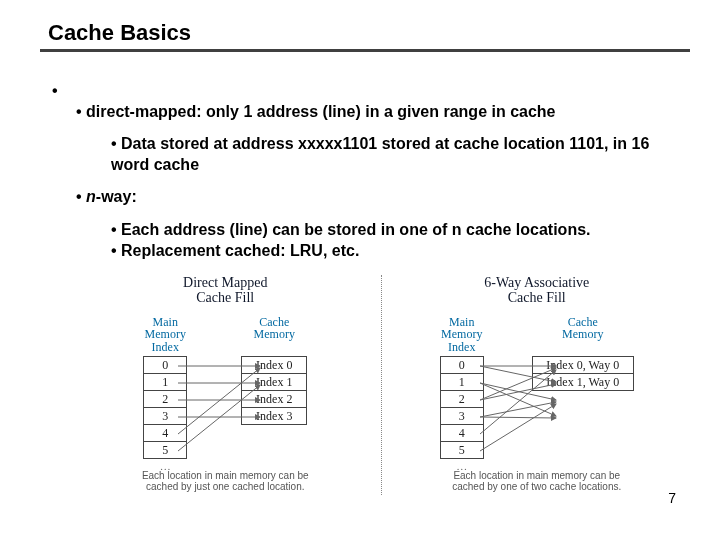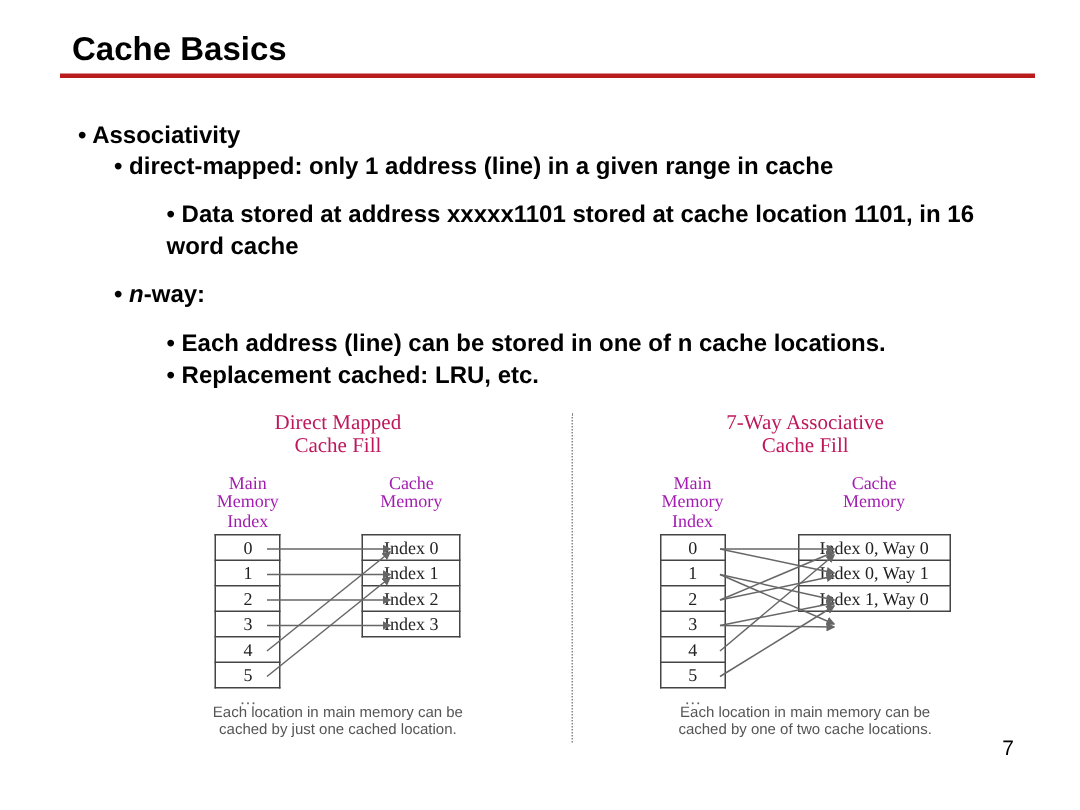--- a/index.html
+++ b/index.html
@@ -19,7 +19,7 @@
   .title {
     font-size: 22px;
     font-weight: bold;
-    border-bottom: 3px solid #b91c1c;
+    border-bottom: 3px solid #404040;
     padding-bottom: 3px;
     margin-bottom: 28px;
     margin-left: -8px;

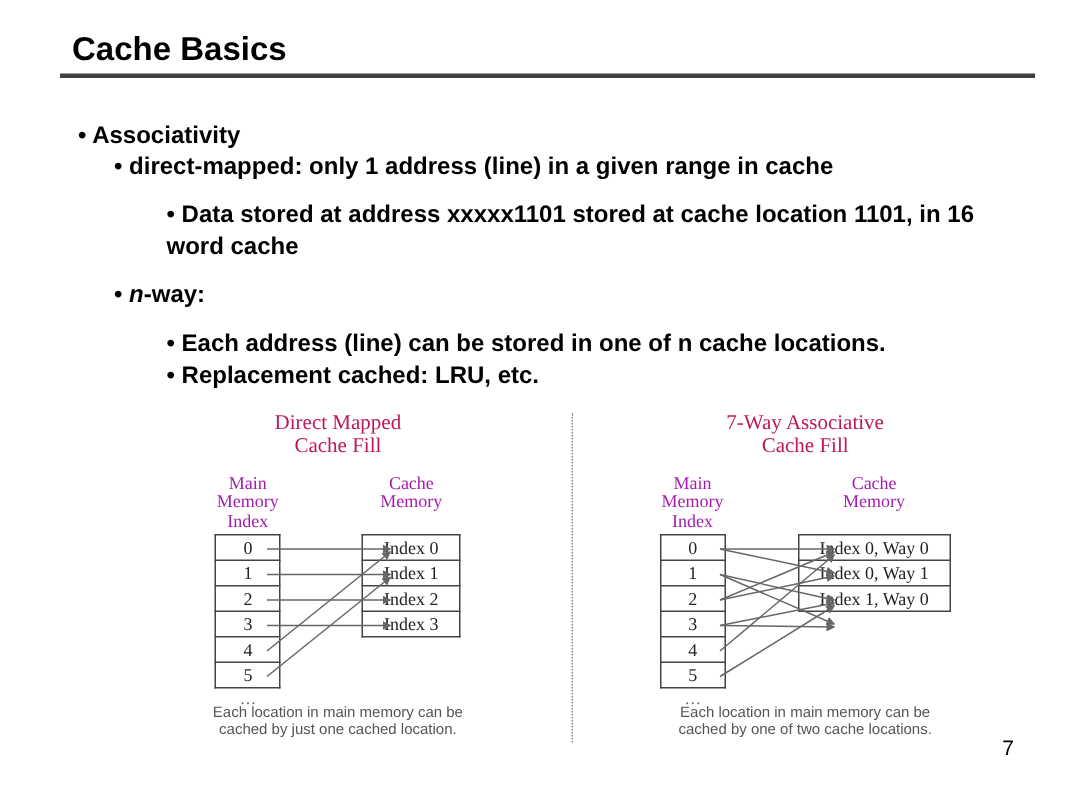--- a/index.html
+++ b/index.html
@@ -143,7 +143,7 @@
   <div class="title">Cache Basics</div>
 
   <ul class="top">
-    <li><span>Associativity</span>
+    <li>
       <ul class="sub">
         <li><span>direct-mapped: only 1 address (line) in a given range in cache</span>
           <ul class="sub2">

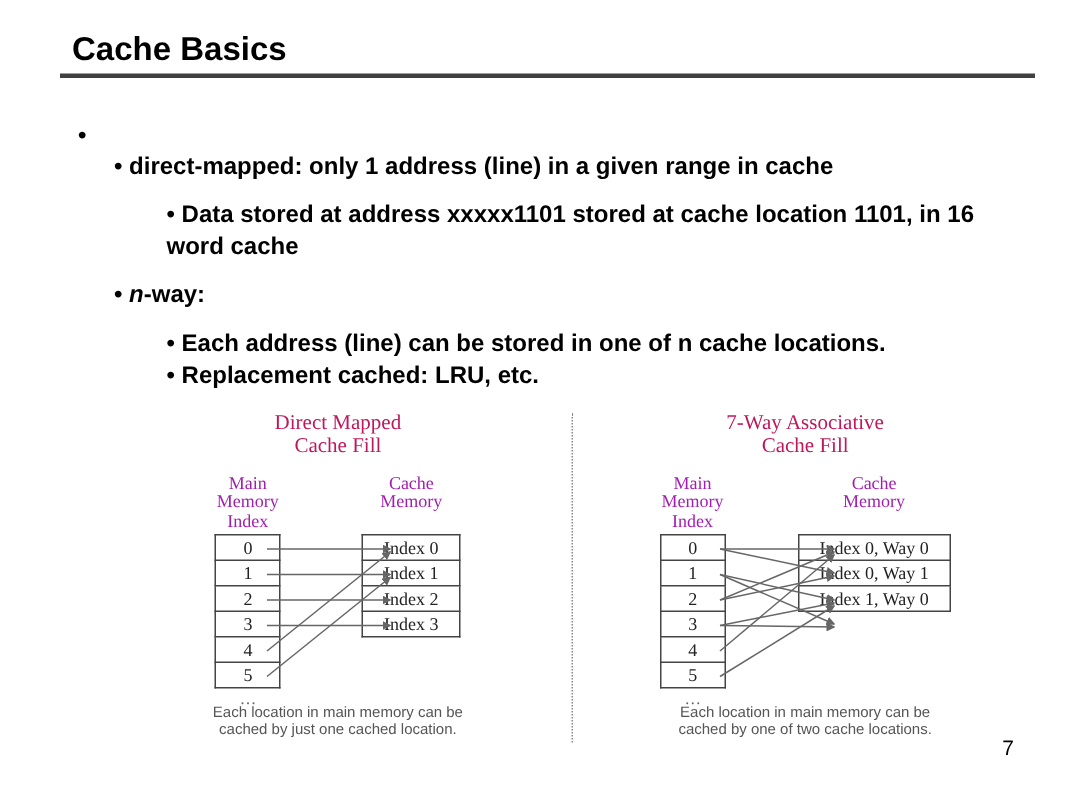--- a/index.html
+++ b/index.html
@@ -67,7 +67,7 @@
     text-align: center;
     font-family: Georgia, serif;
     font-size: 14px;
-    color: #be185d;
+    color: #0f172a;
     line-height: 1.1;
     margin-bottom: 10px;
   }

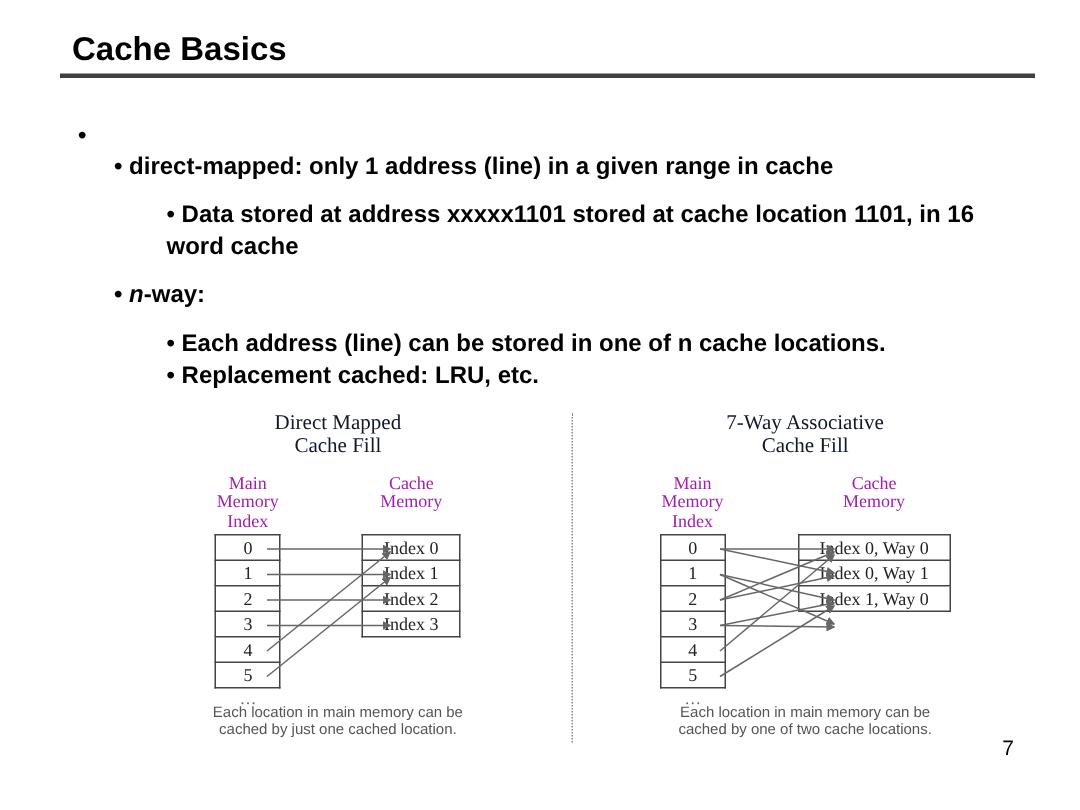--- a/index.html
+++ b/index.html
@@ -241,7 +241,7 @@
 
     <div class="diagram">
       <div class="dtitle">
-        <span>7-Way Associative</span><br><span>Cache Fill</span>
+        <span>6-Way Associative</span><br><span>Cache Fill</span>
       </div>
       <div class="row" style="height:150px;">
         <svg class="arrows" width="320" height="150">

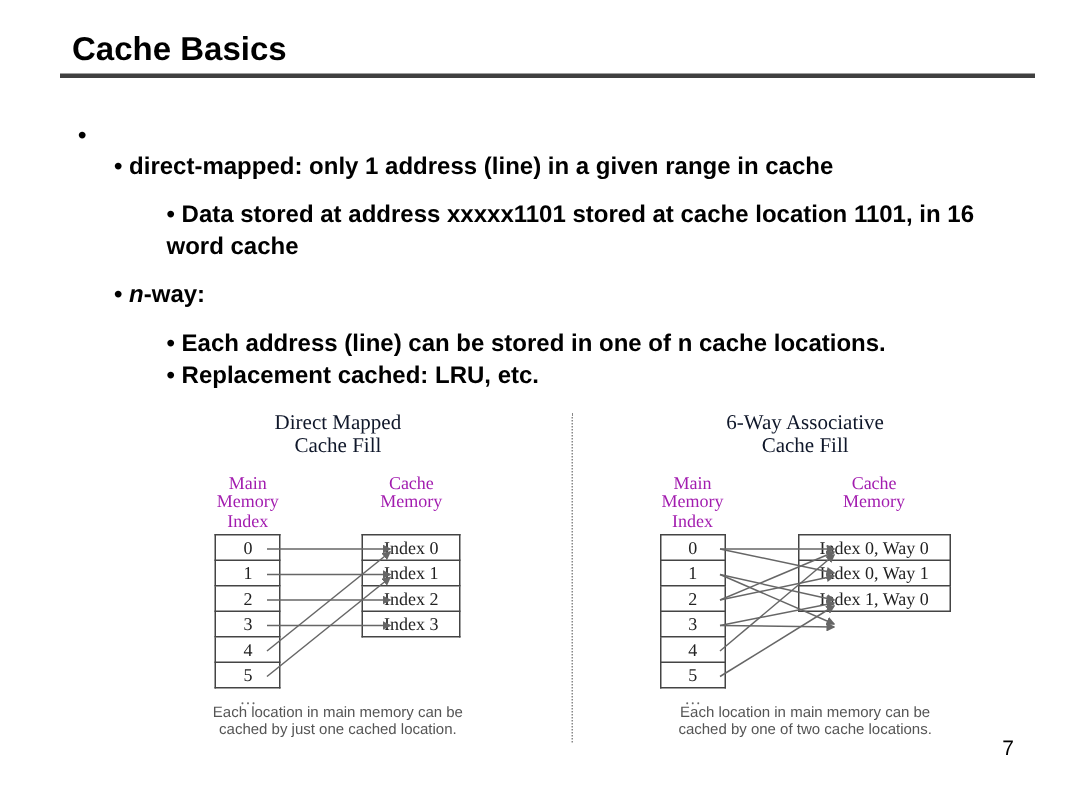--- a/index.html
+++ b/index.html
@@ -85,7 +85,7 @@
   .col-label {
     font-family: Georgia, serif;
     font-size: 12px;
-    color: #a21caf;
+    color: #0369a1;
     text-align: center;
     line-height: 1.05;
     margin-bottom: 3px;

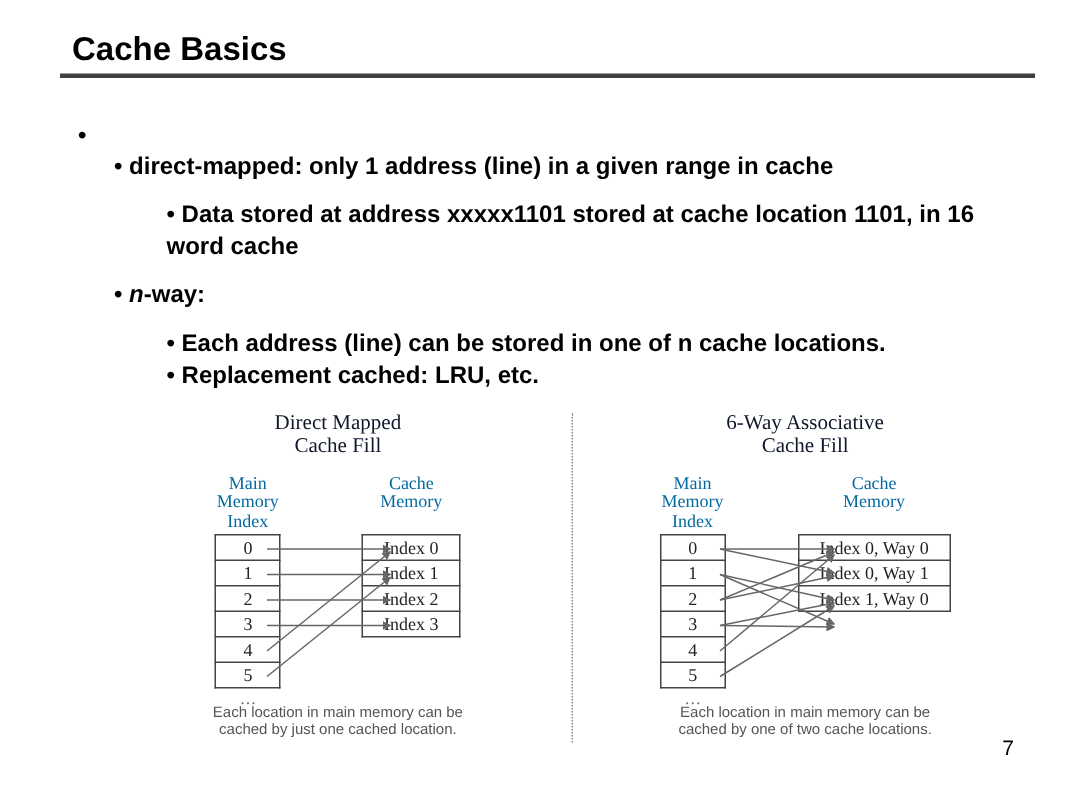--- a/index.html
+++ b/index.html
@@ -301,9 +301,6 @@
                   <td class="cell">Index 0, Way 0</td>
                 </tr>
             <tr>
-                  <td class="cell">Index 0, Way 1</td>
-                </tr>
-            <tr>
                   <td class="cell">Index 1, Way 0</td>
                 </tr>
           </tbody>

